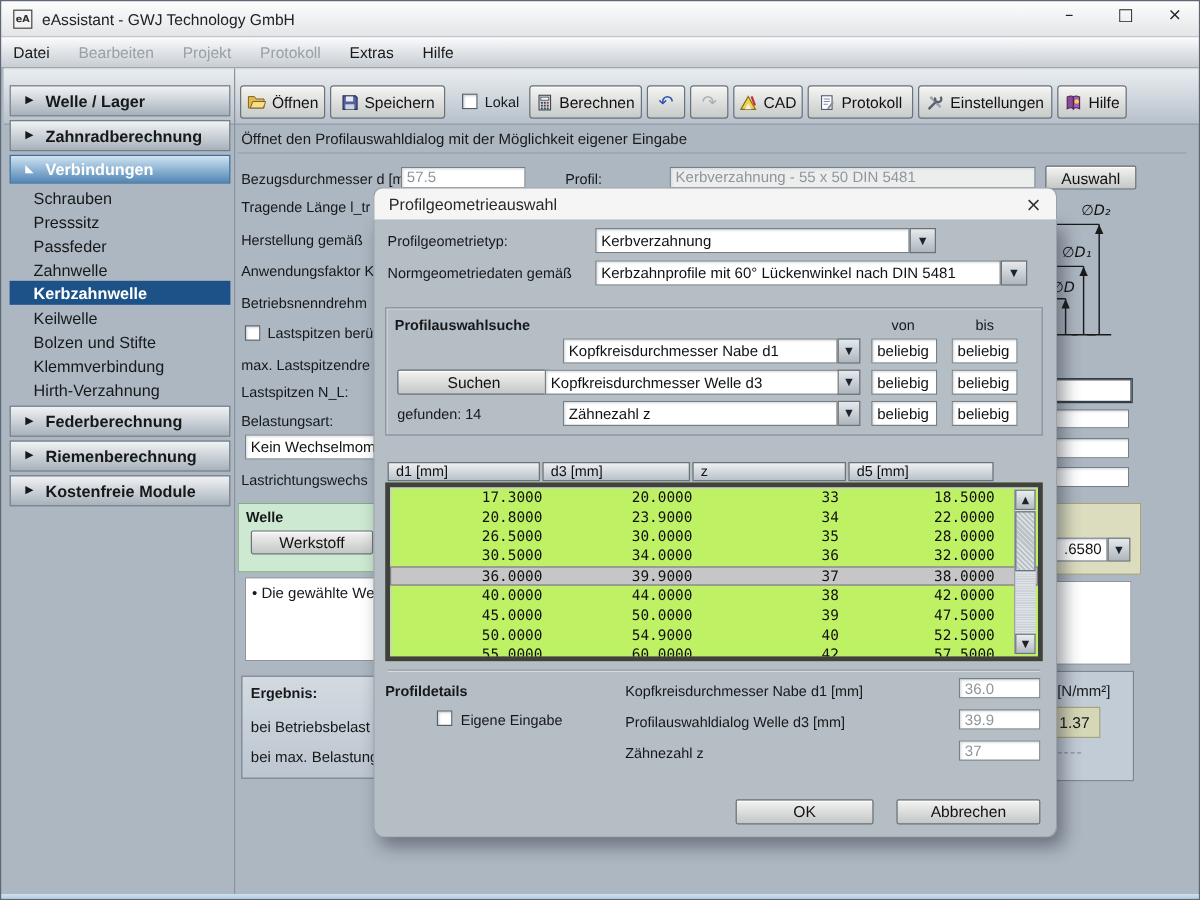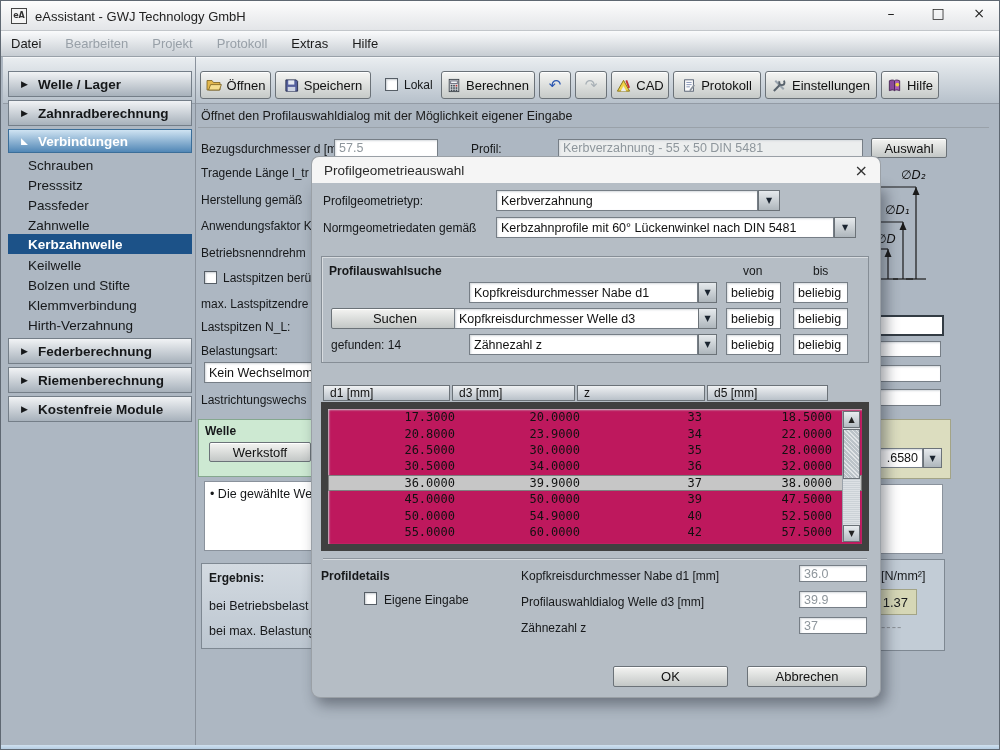--- a/index.html
+++ b/index.html
@@ -52,7 +52,7 @@
 
   
   .hdrbtn { background:linear-gradient(#eff1f3,#b9c1c9); border:1px solid #6b7278; font-size:12px; color:#111; display:flex; align-items:center; padding-left:6px; height:16px; }
-  .tlist { background:#be185d; border:7px solid #404040; box-shadow:inset 1px 1px 2px #c8ccd0; overflow:hidden; }
+  .tlist { background:#bef264; border:4px solid #404040; box-shadow:inset 1px 1px 2px #c8ccd0; overflow:hidden; }
   .trow { display:grid; grid-template-columns:127px 125px 122px 130px; height:16.4px; align-items:center; font:12px "DejaVu Sans Mono",monospace; color:#111; }
   .trow.sel { background:#c6c6c6; outline:1px solid #7e7e7e; outline-offset:-1px; }
   .tcell { text-align:right; }

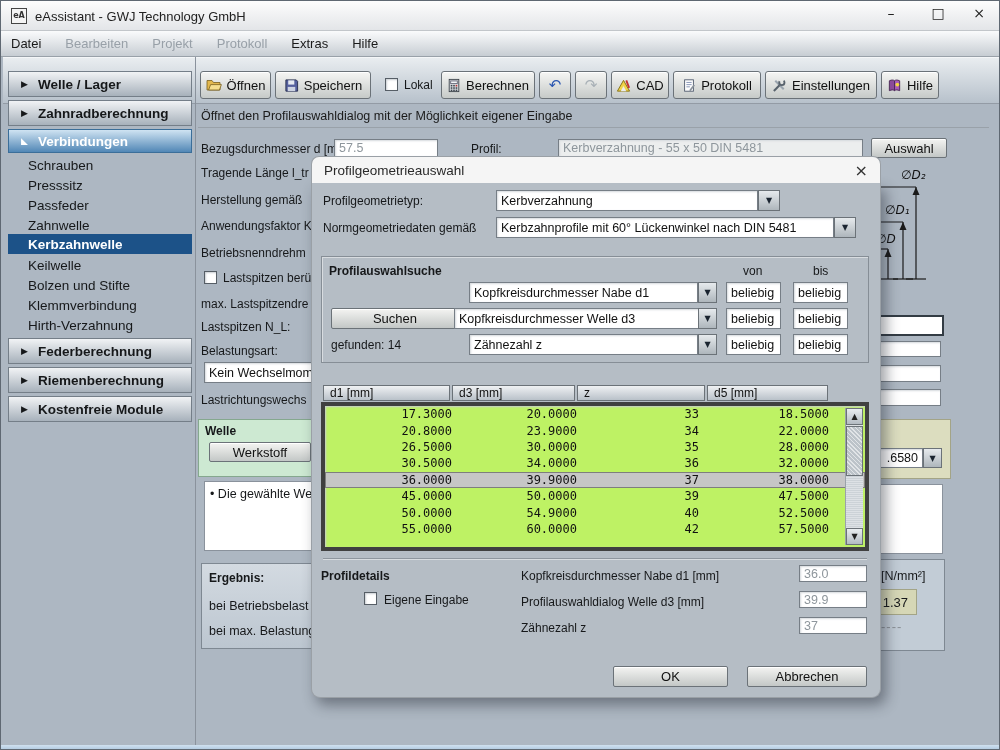--- a/index.html
+++ b/index.html
@@ -339,6 +339,12 @@
           <div class="tcell">38.0000</div>
         </div>
         <div class="trow">
+          <div class="tcell">40.0000</div>
+          <div class="tcell">44.0000</div>
+          <div class="tcell">38</div>
+          <div class="tcell">42.0000</div>
+        </div>
+        <div class="trow">
           <div class="tcell">45.0000</div>
           <div class="tcell">50.0000</div>
           <div class="tcell">39</div>

